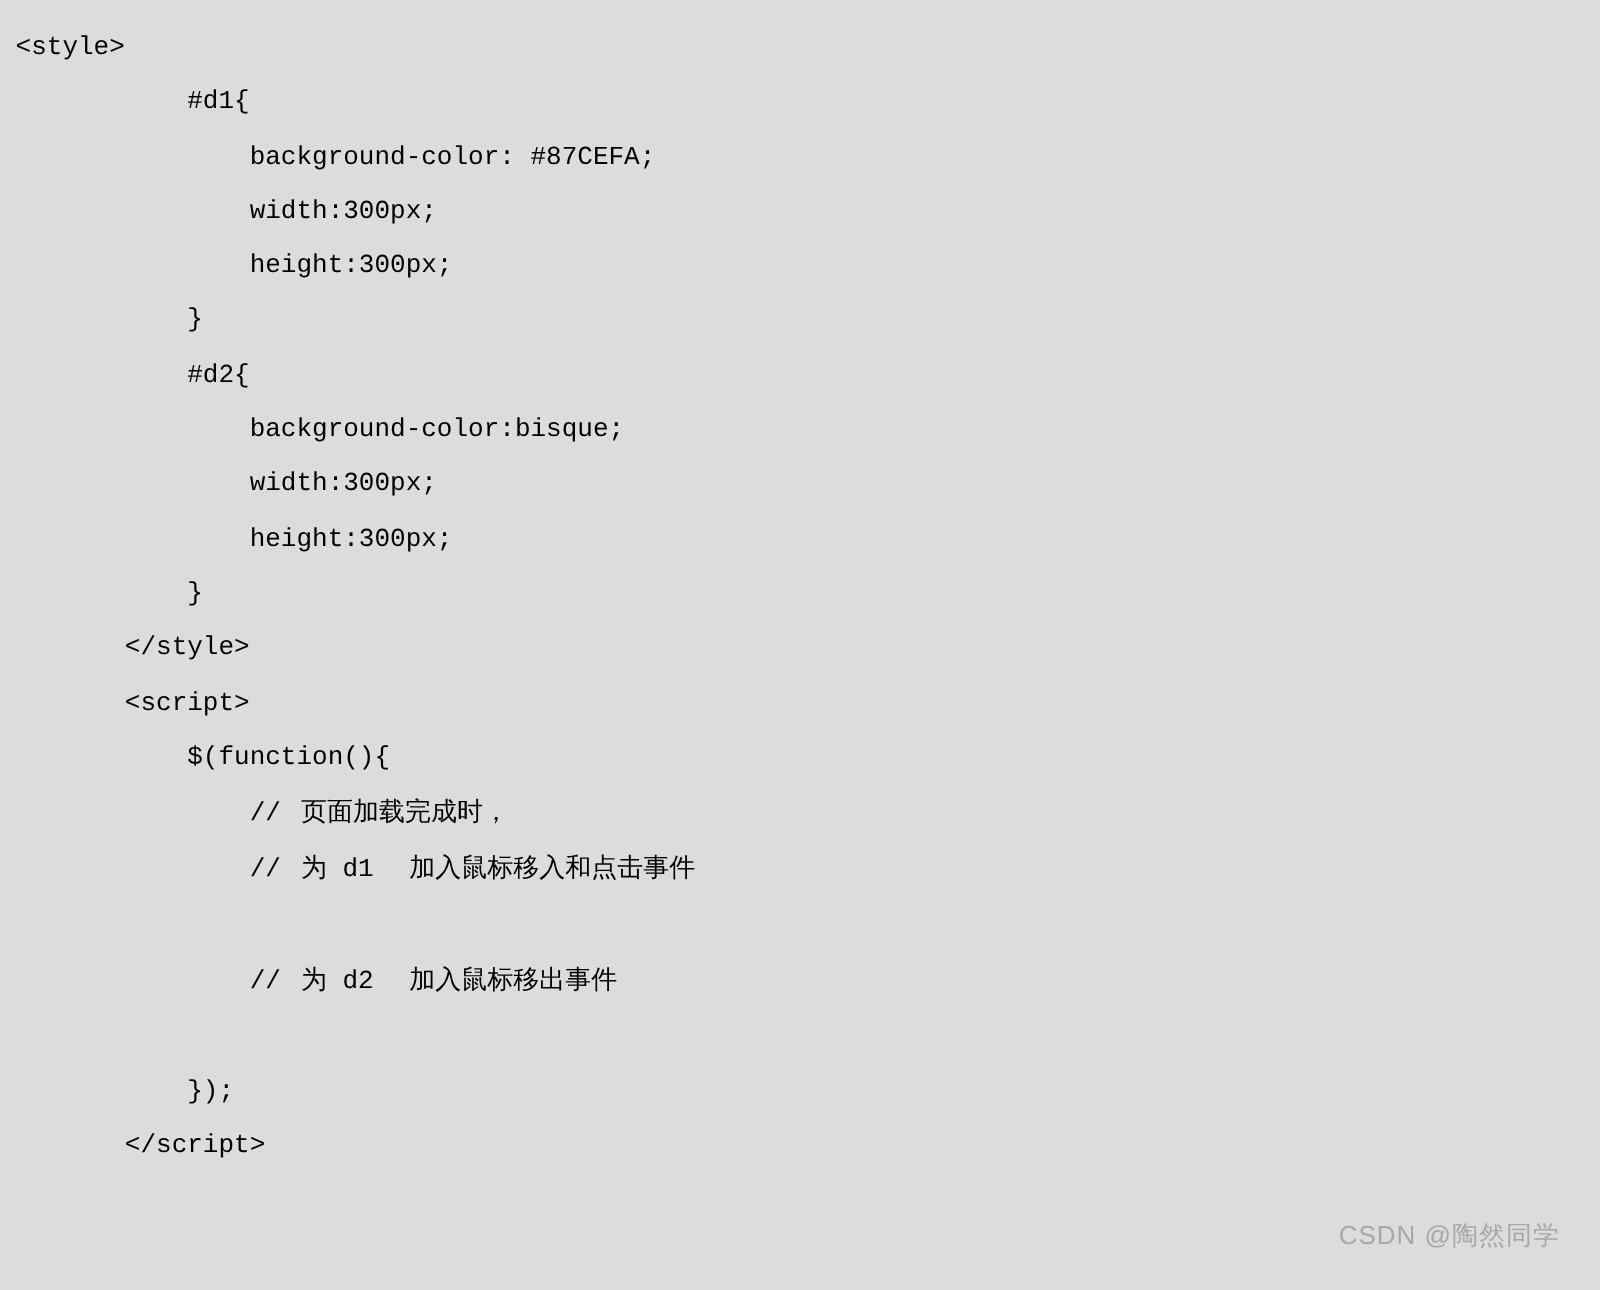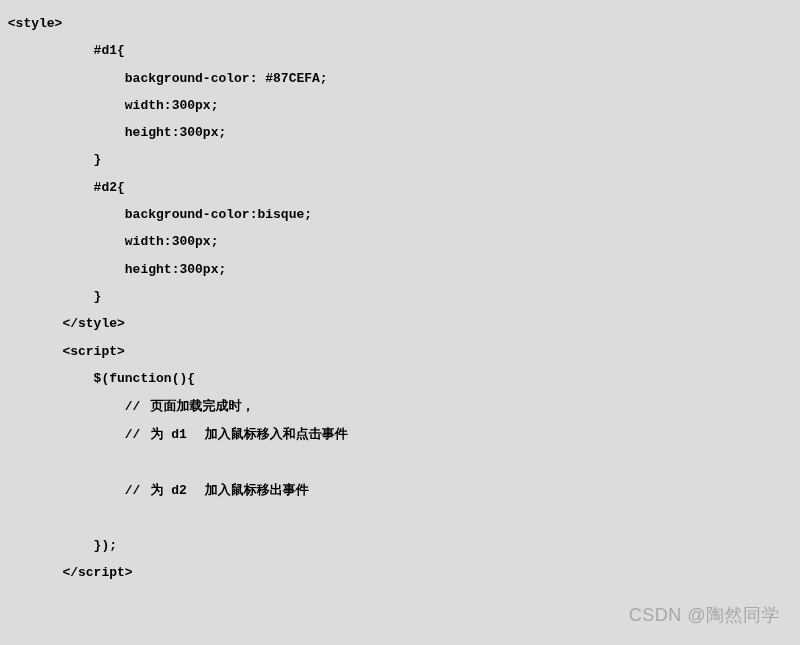--- a/index.html
+++ b/index.html
@@ -17,7 +17,6 @@
     .code-block {
       line-height: 2.1;
       white-space: pre;
-      font-weight: bold;
     }
     .code-line {
       display: block;

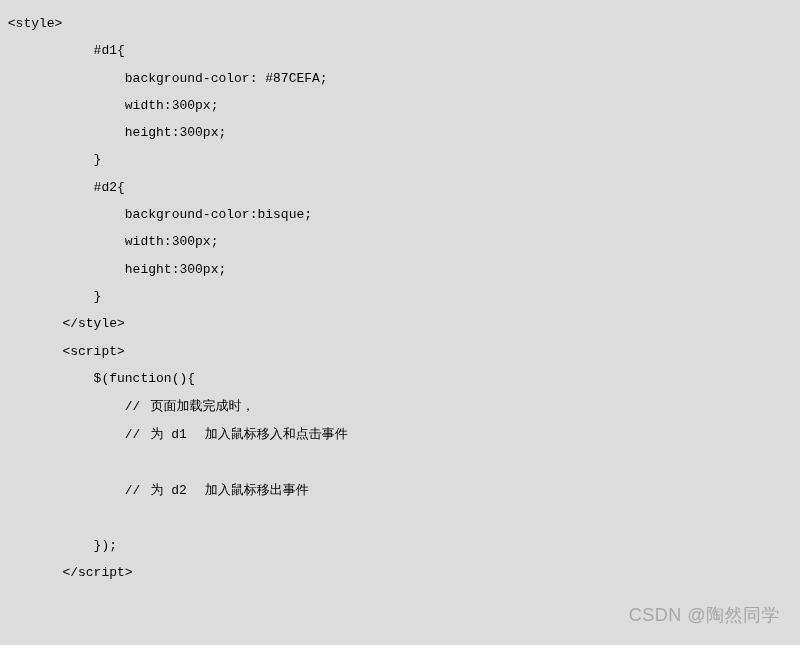--- a/index.html
+++ b/index.html
@@ -27,7 +27,7 @@
       right: 20px;
       color: #a8a8a8;
       font-family: Arial, "Microsoft YaHei", sans-serif;
-      font-size: 18px;
+      font-size: 13px;
       letter-spacing: 0.5px;
     }
     .cjk {

